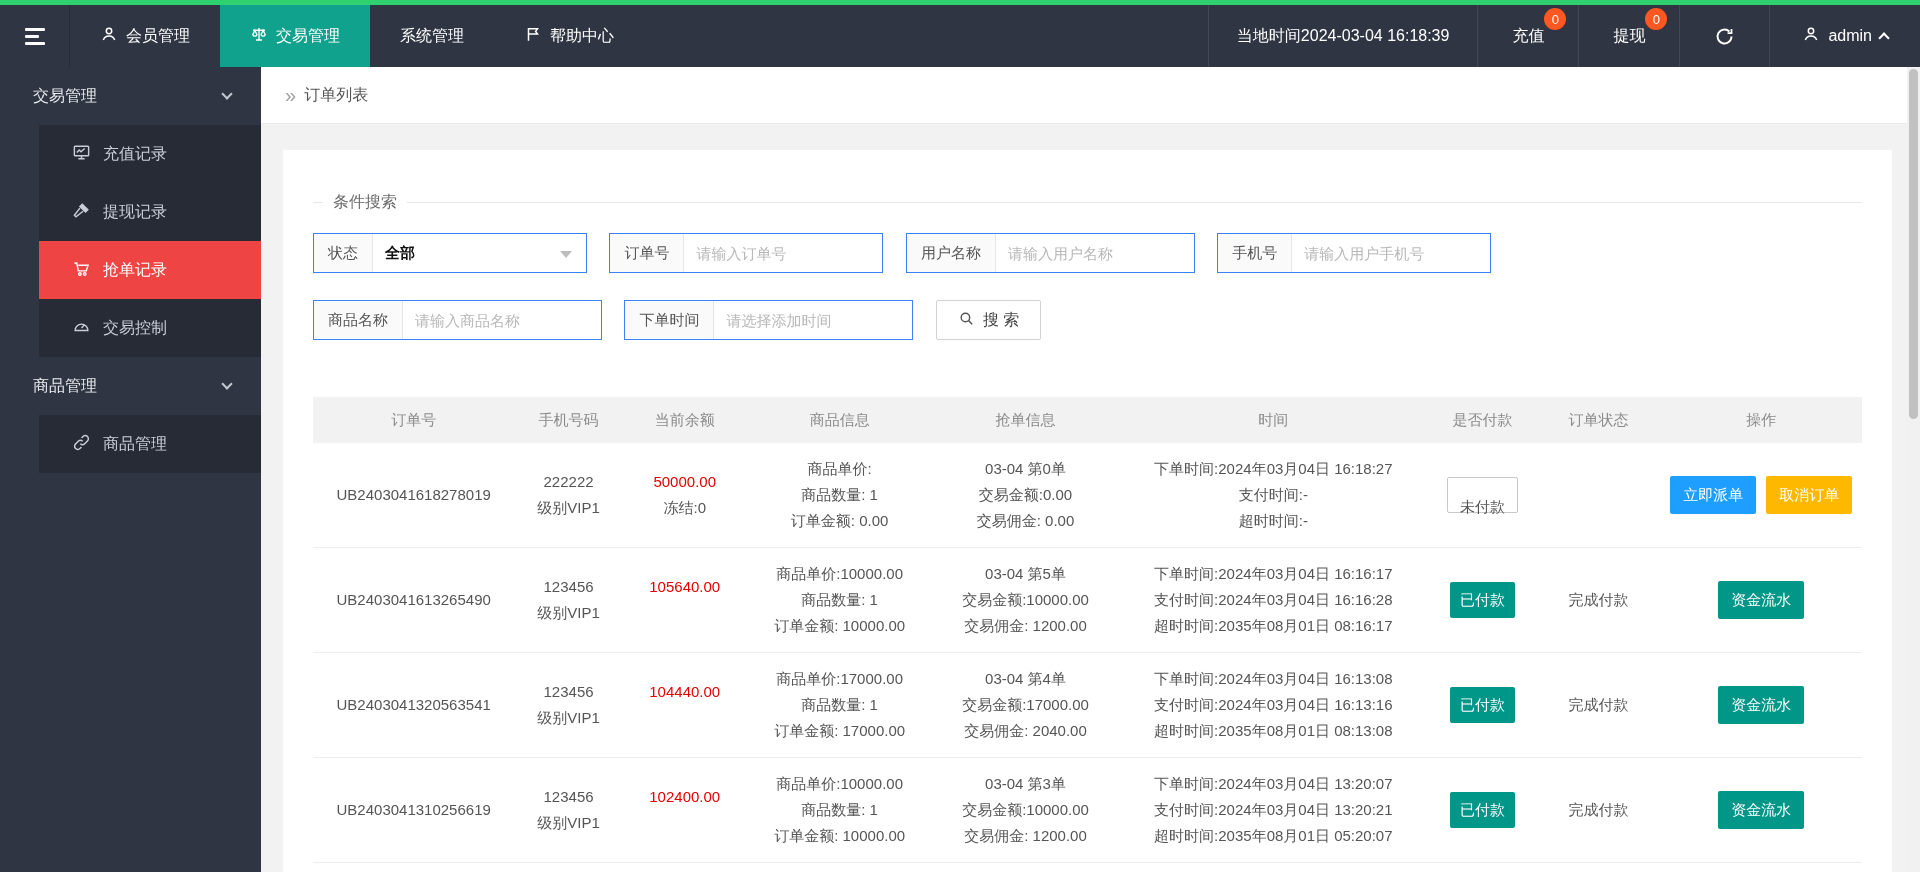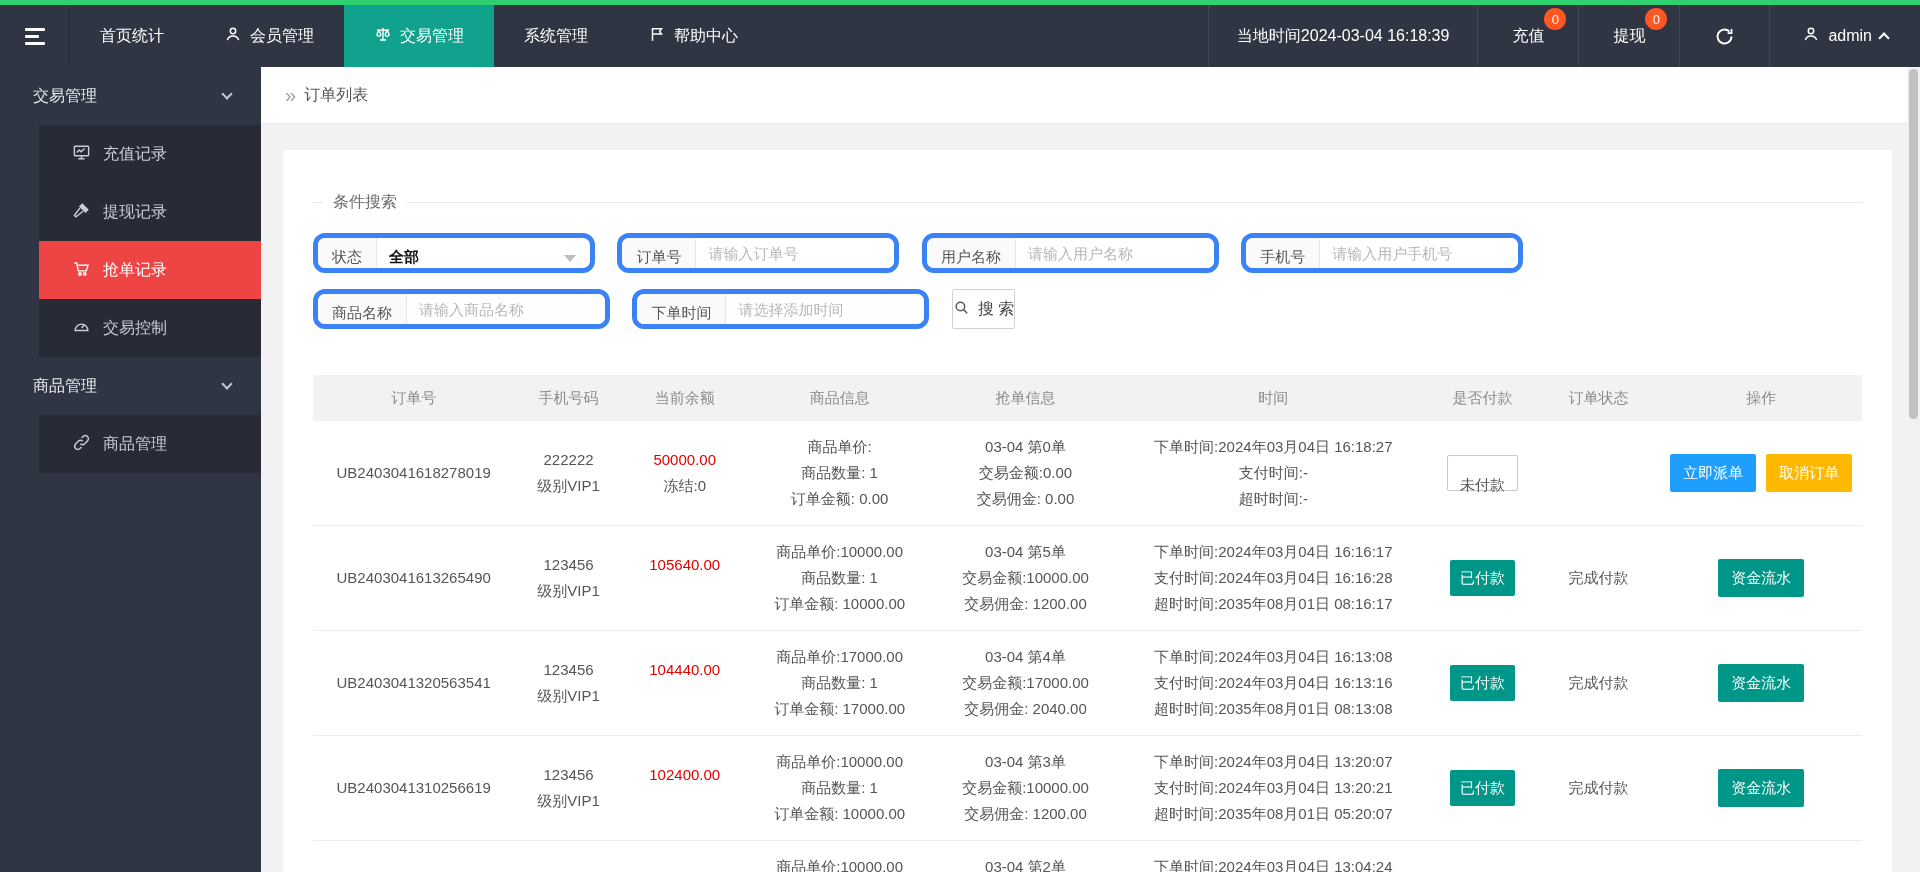--- a/index.html
+++ b/index.html
@@ -108,9 +108,6 @@
   </div>
   <nav class="topnav">
     <div class="nav-item">
-      <span>首页统计</span>
-    </div>
-    <div class="nav-item">
       <span>
         <svg viewBox="0 0 24 24" width="18" height="18" fill="none" stroke="#fff" stroke-width="2">
           <circle cx="12" cy="8" r="3.6"></circle>

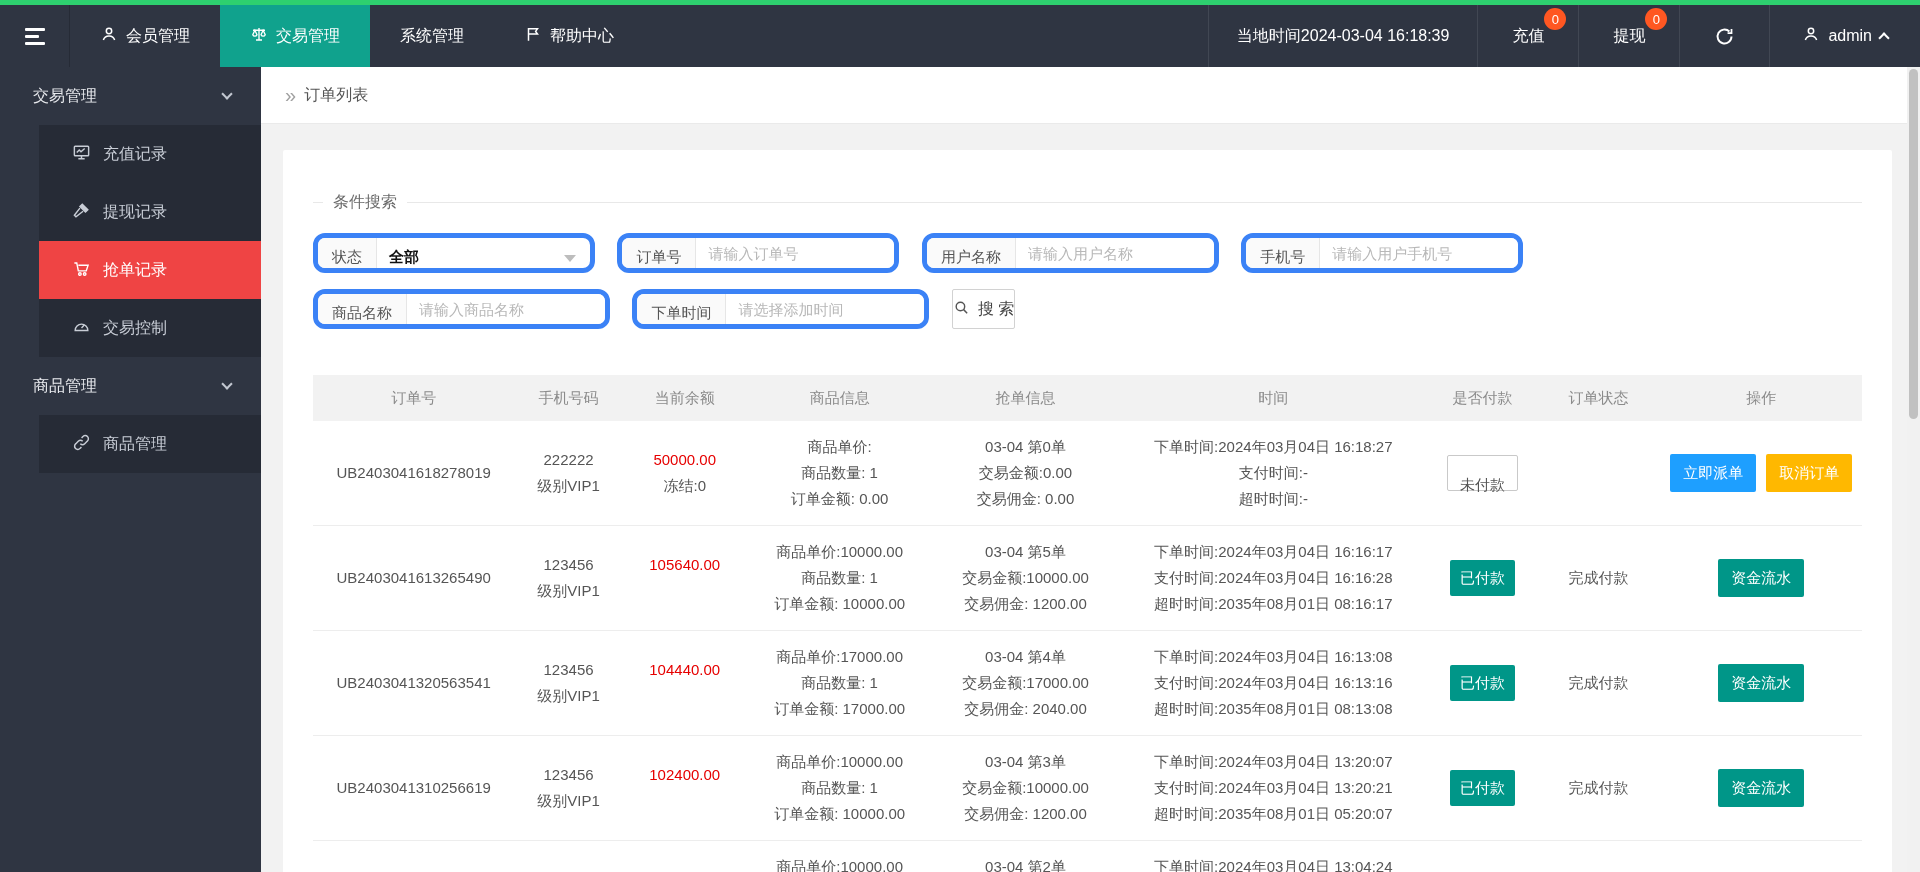--- a/index.html
+++ b/index.html
@@ -57,8 +57,8 @@
   
   fieldset.filter{border:none;border-top:1px solid #e8e8e8;margin-top:14px;padding-top:12px;}
   fieldset.filter legend{color:#6b6b6b;font-size:16px;padding:0 10px;margin-left:10px;}
-  .fgroup{display:inline-flex;border:5px solid #3b82f6;border-radius:12px;height:40px;background:#fff;
-    margin:8px 18px 8px 0;vertical-align:top;overflow:hidden;}
+  .fgroup{display:inline-flex;border:1px solid #3b82f6;border-radius:0;height:40px;background:#fff;
+    margin:8px 18px 19px 0;vertical-align:top;overflow:hidden;}
   .flabel{background:#fafafa;border-right:1px solid #e6e6e6;padding:0 14px;line-height:38px;
     color:#555;font-size:15px;white-space:nowrap;}
   .fgroup input{border:none;outline:none;padding:0 12px;font-size:15px;color:#333;width:198px;}

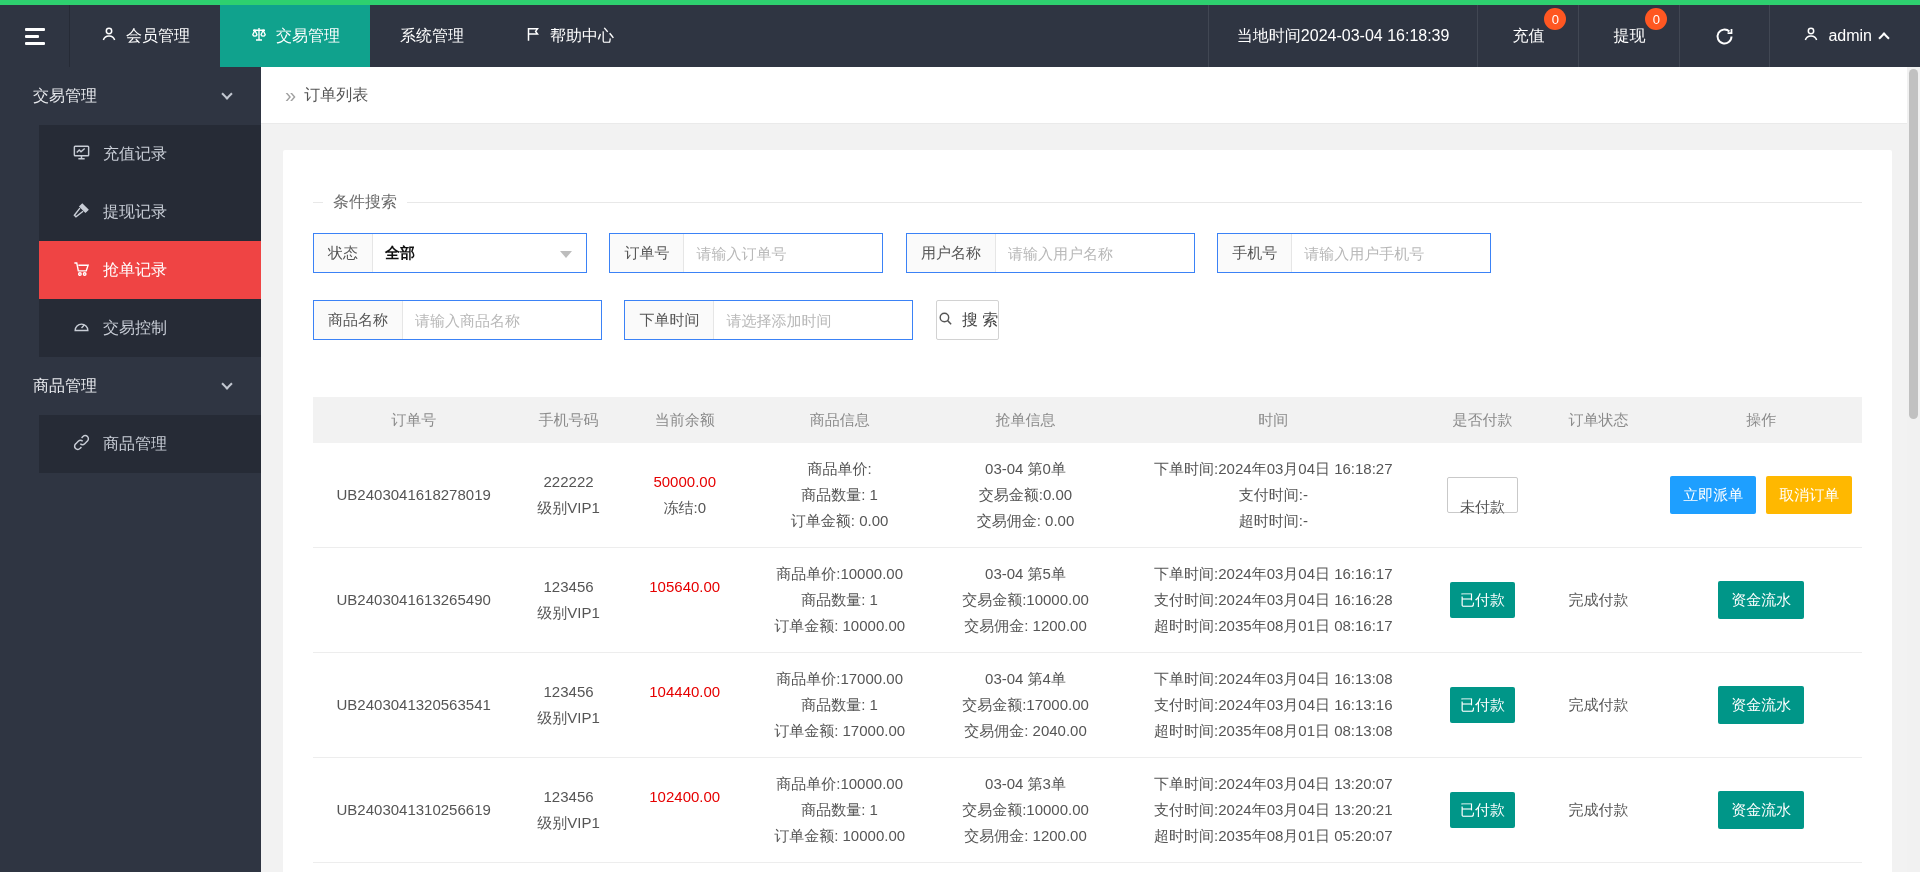--- a/index.html
+++ b/index.html
@@ -67,7 +67,7 @@
     font-weight:bold;cursor:pointer;}
   .fselect .caret{position:absolute;right:14px;top:17px;width:0;height:0;border-left:6px solid transparent;
     border-right:6px solid transparent;border-top:7px solid #bdbdbd;}
-  .search-btn{display:inline-flex;align-items:center;gap:8px;height:40px;padding:0 0;margin-top:8px;
+  .search-btn{display:inline-flex;align-items:center;gap:8px;height:40px;padding:0 21px;margin-top:8px;
     background:#fff;border:1px solid #d2d2d2;border-radius:2px;font-size:16px;color:#444;cursor:pointer;}
   .search-btn svg{width:17px;height:17px;}
   .filter-row2{display:block;}

